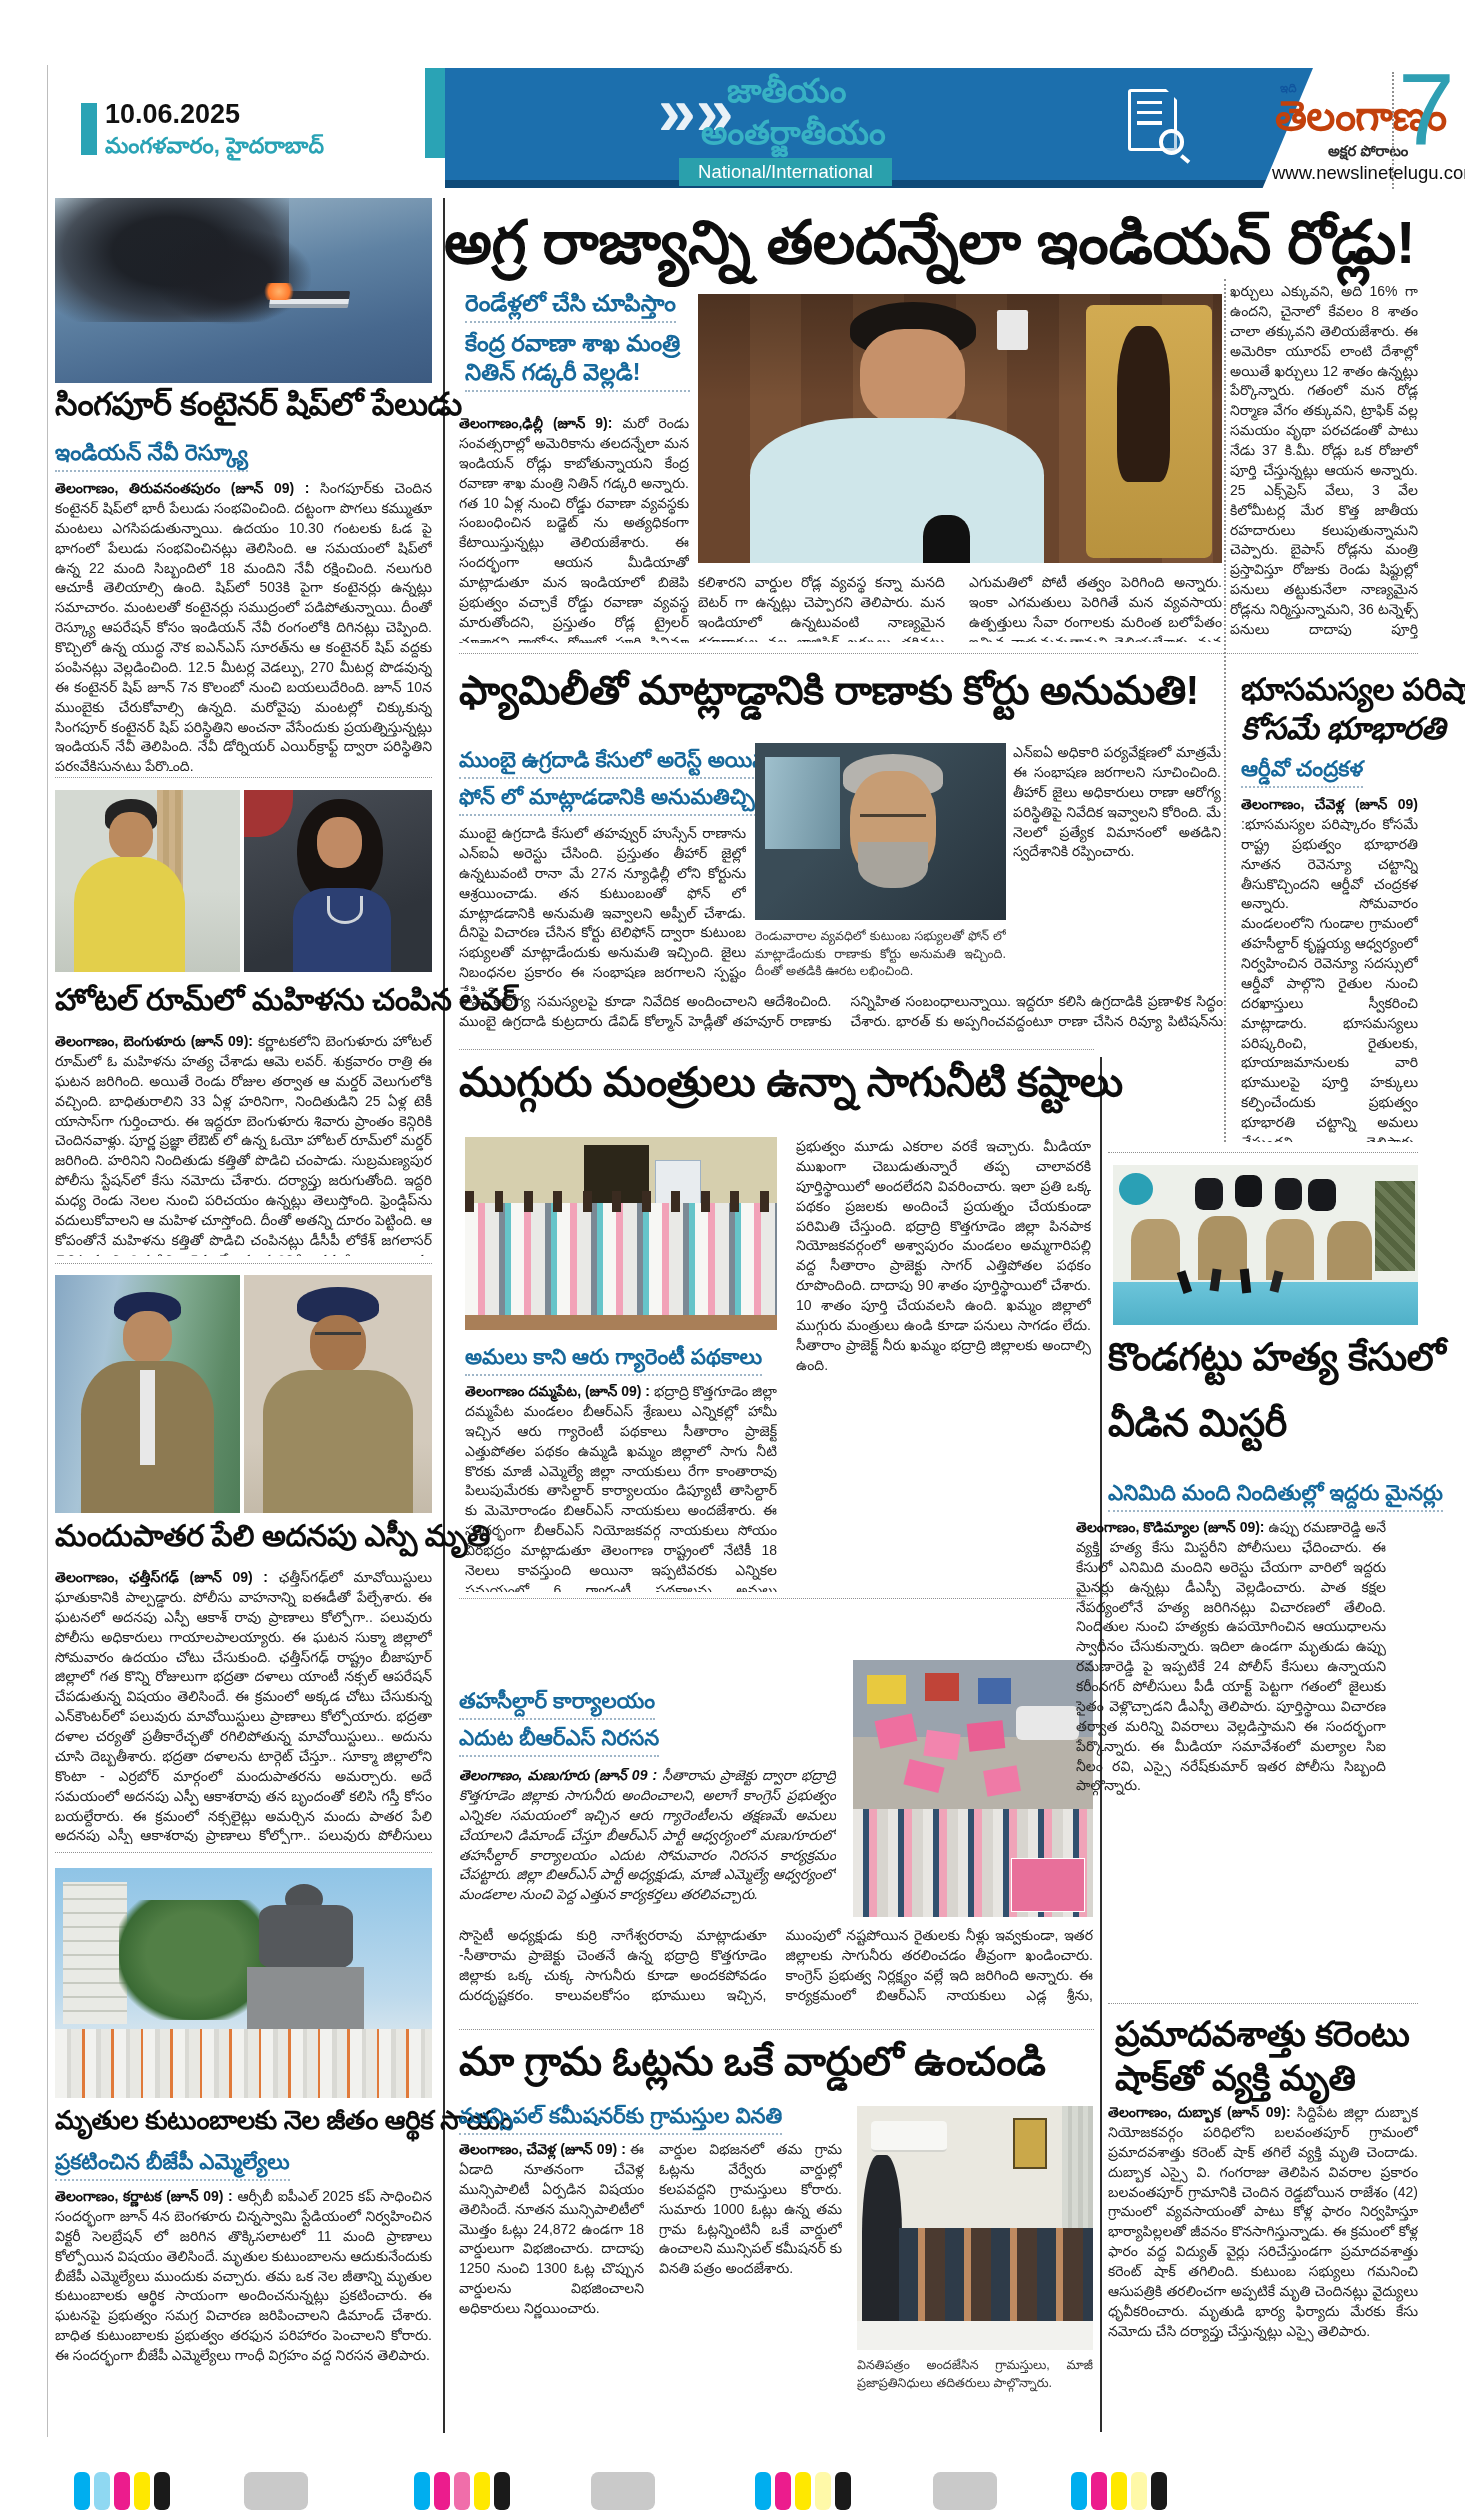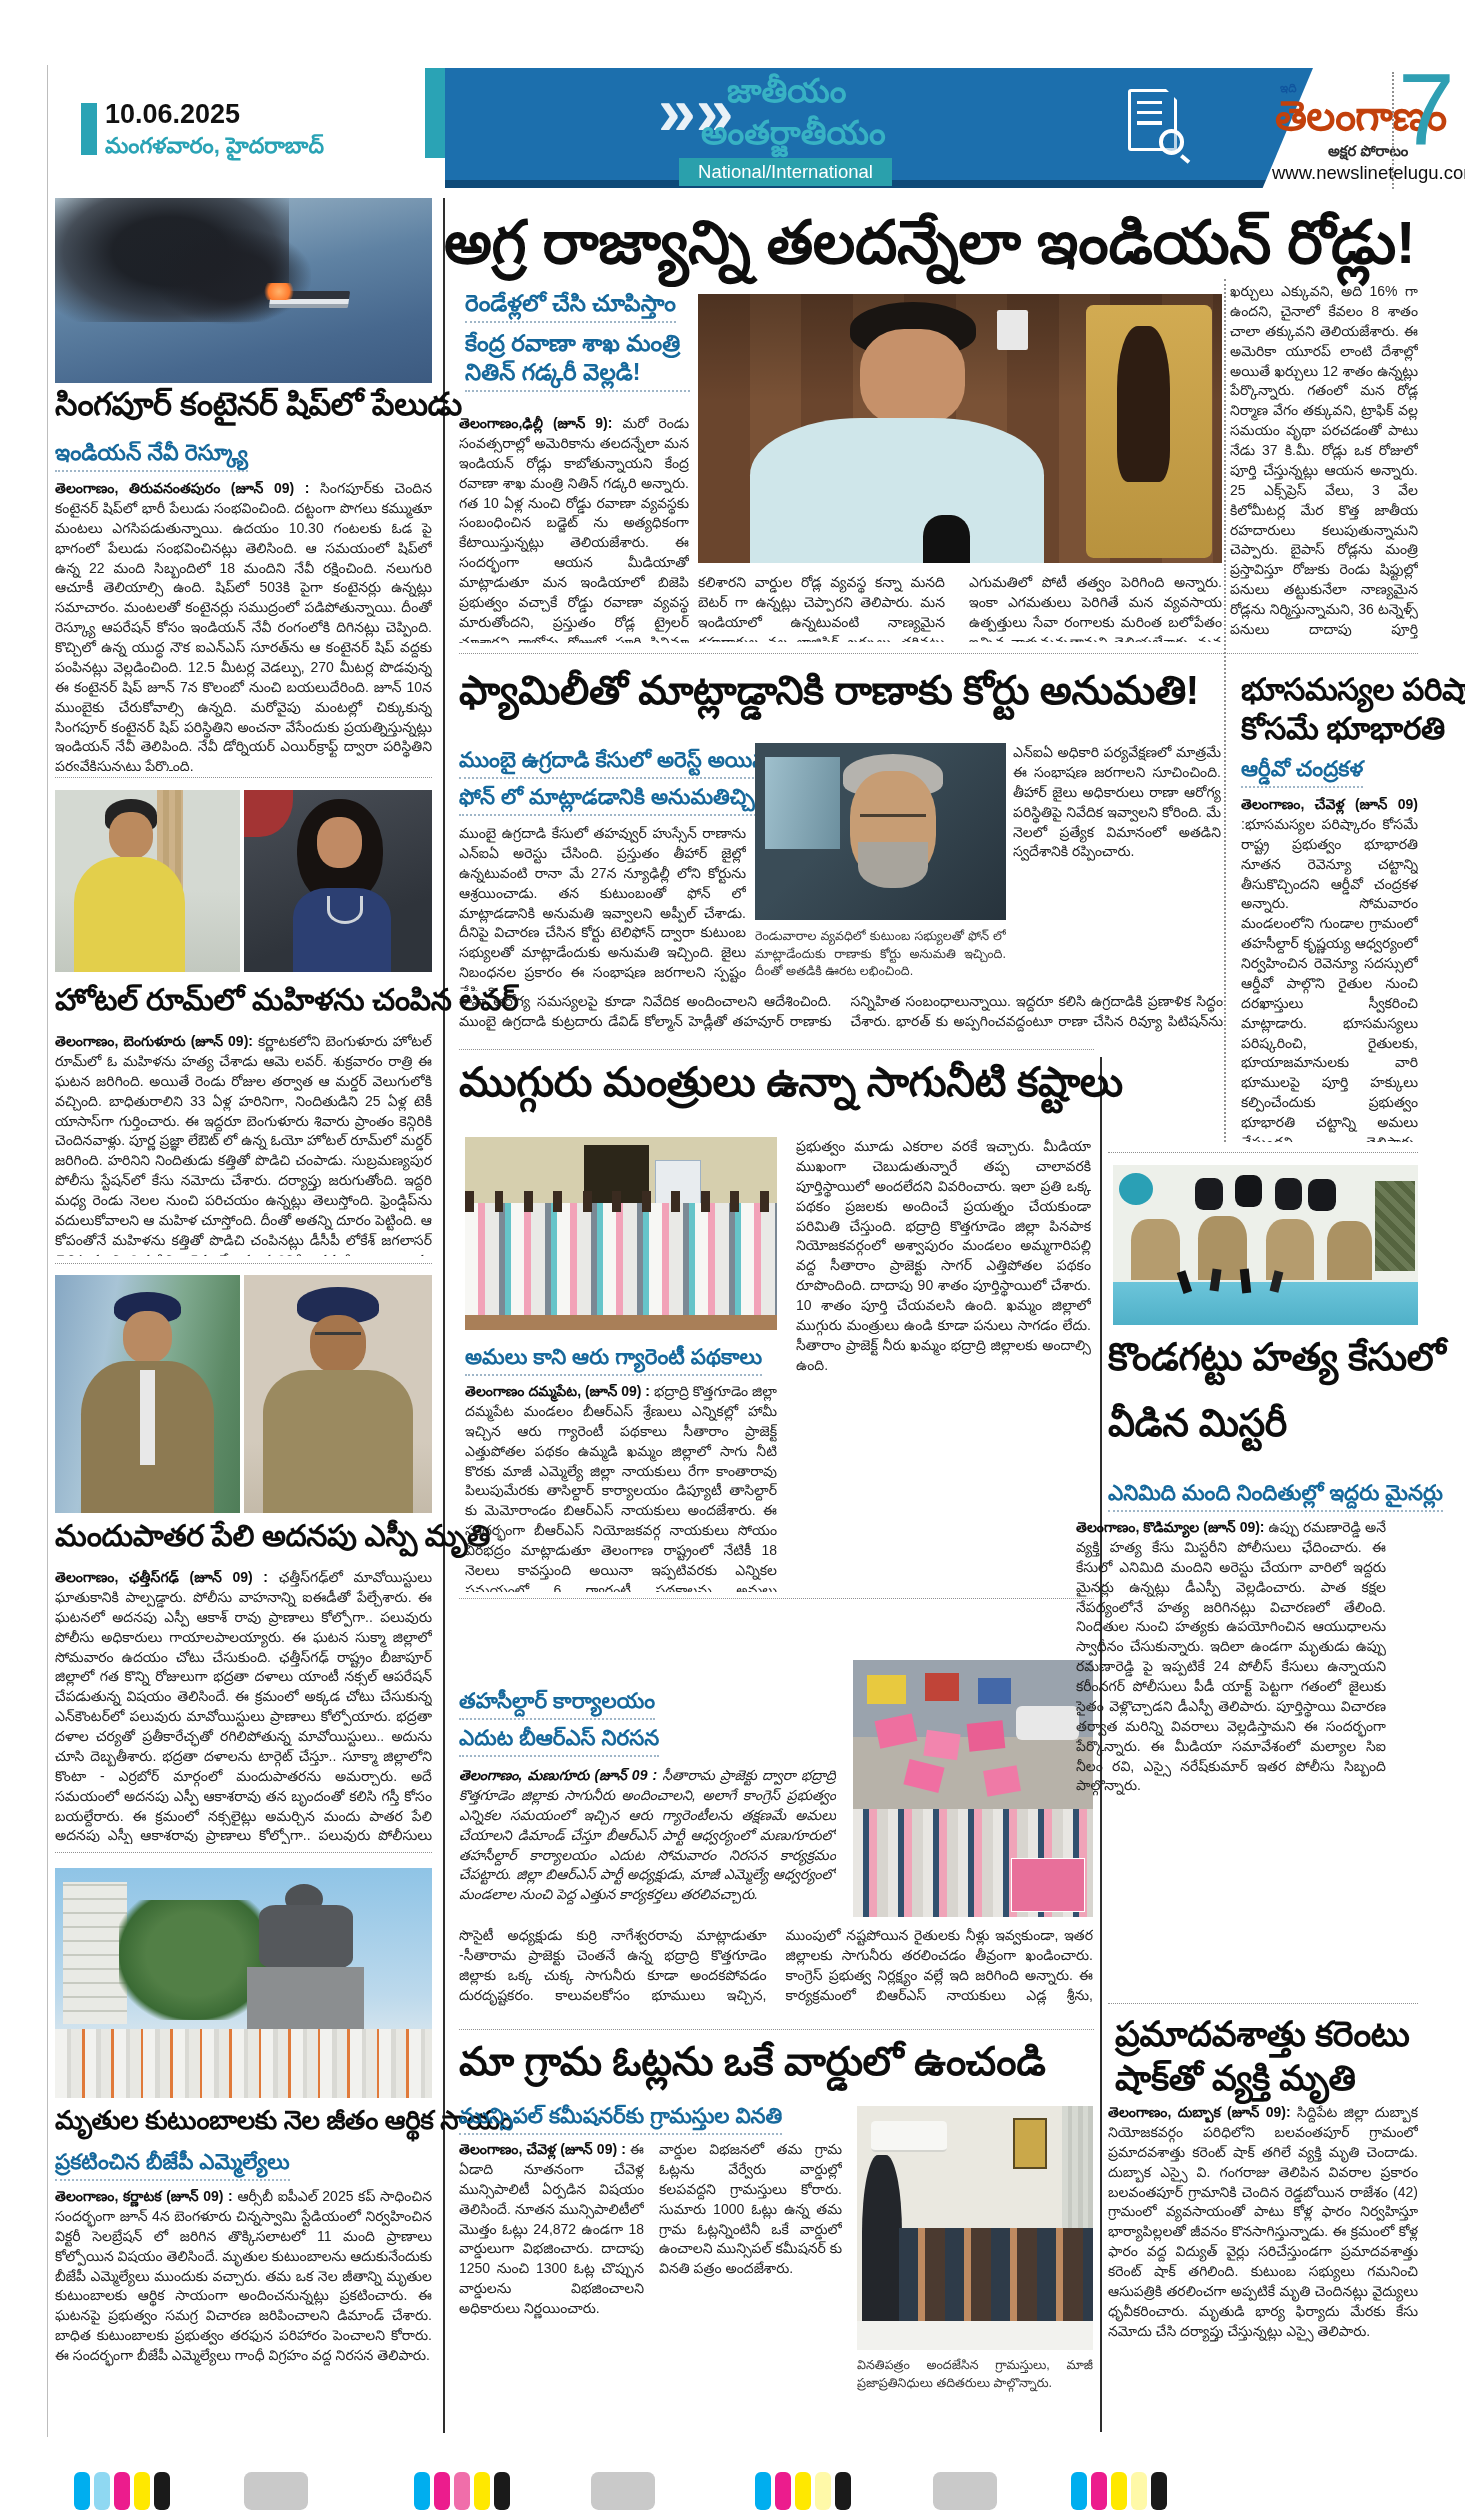--- a/index.html
+++ b/index.html
@@ -216,7 +216,7 @@
   <div class="cap" style="left:857px;top:2357px;width:236px;height:71px;">వినతిపత్రం అందజేసిన గ్రామస్తులు, మాజీ ప్రజాప్రతినిధులు తదితరులు పాల్గొన్నారు.</div>
 
   <div class="hl" style="left:1241px;top:673px;font-size:31px;">భూసమస్యల పరిష్కారం</div>
-  <div class="hl" style="left:1241px;top:712px;font-size:31px;">కోసమే భూభారతి</div>
+  <div class="hl" style="left:1241px;top:712px;font-size:31px;font-style:italic;">కోసమే భూభారతి</div>
   <div class="kick" style="left:1241px;top:756px;font-size:21.4px;">ఆర్డీవో చంద్రకళ</div>
   <div class="body" style="left:1241px;top:795px;width:177px;height:347px;">
     <b>తెలంగాణం, చేవెళ్ల (జూన్ 09)</b> <span>:భూసమస్యల పరిష్కారం కోసమే రాష్ట్ర ప్రభుత్వం భూభారతి నూతన రెవెన్యూ చట్టాన్ని తీసుకొచ్చిందని ఆర్డీవో చంద్రకళ అన్నారు. సోమవారం మండలంలోని గుండాల గ్రామంలో తహసీల్దార్ కృష్ణయ్య ఆధ్వర్యంలో నిర్వహించిన రెవెన్యూ సదస్సులో ఆర్డీవో పాల్గొని రైతుల నుంచి దరఖాస్తులు స్వీకరించి మాట్లాడారు. భూసమస్యలు పరిష్కరించి, రైతులకు, భూయాజమానులకు వారి భూములపై పూర్తి హక్కులు కల్పించేందుకు ప్రభుత్వం భూభారతి చట్టాన్ని అమలు చేస్తుందని తెలిపారు. భూసమస్యల పరిష్కారం కోసం గ్రామాల వారీగా రెవెన్యూ సదస్సులు నిర్వహిస్తున్నామని చెప్పారు. సదస్సుకు వచ్చిన 25 దరఖాస్తులను స్వీకరించి క్షేత్రస్థాయి పరిశీలన అనంతరం 31 దరఖాస్తులను పరిష్కరిస్తామని తెలిపారు. ఈ రెవెన్యూ సదస్సులో మండల సిబ్బంది కల్యాణ్, సీనియర్ అసిస్టెంట్లు దుర్గేశ్వర్, పాండు, జూనియర్ అసిస్టెంట్లు మహేందర్, నర్సిములు, భాగ్యలక్ష్మి, ఆపరేటర్లు హరీష్, సుకన్య, రికార్డ్ అసిస్టెంట్లు ప్రకాష్, నగేష్, ఆంజనేయులు తదితర రెవెన్యూ సిబ్బంది, రైతులు, స్థానిక నాయకులు పాల్గొన్నారు.</span>

